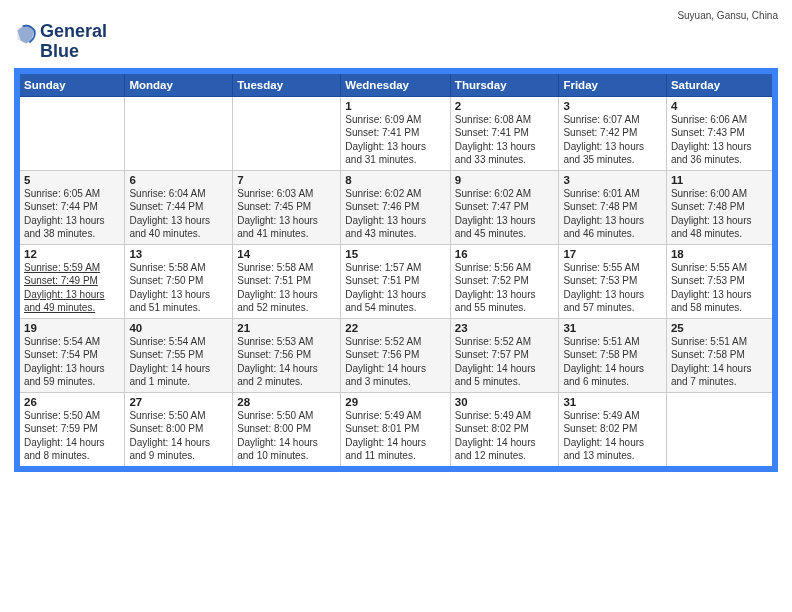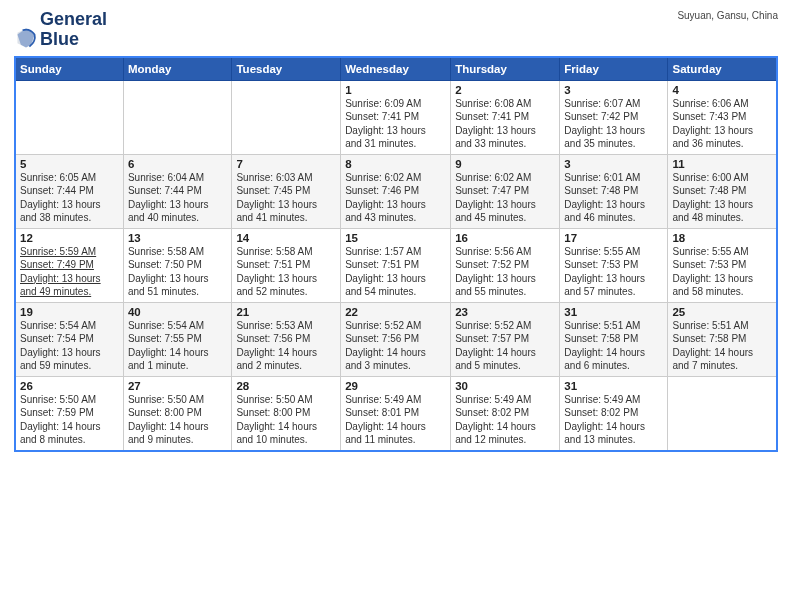--- a/index.html
+++ b/index.html
@@ -23,7 +23,8 @@
     }
     .logo {
       display: flex;
-      align-items: flex-end;
+      align-items: flex-start;
+      margin-top: 12px;
     }
     .logo-text {
       font-size: 18px;

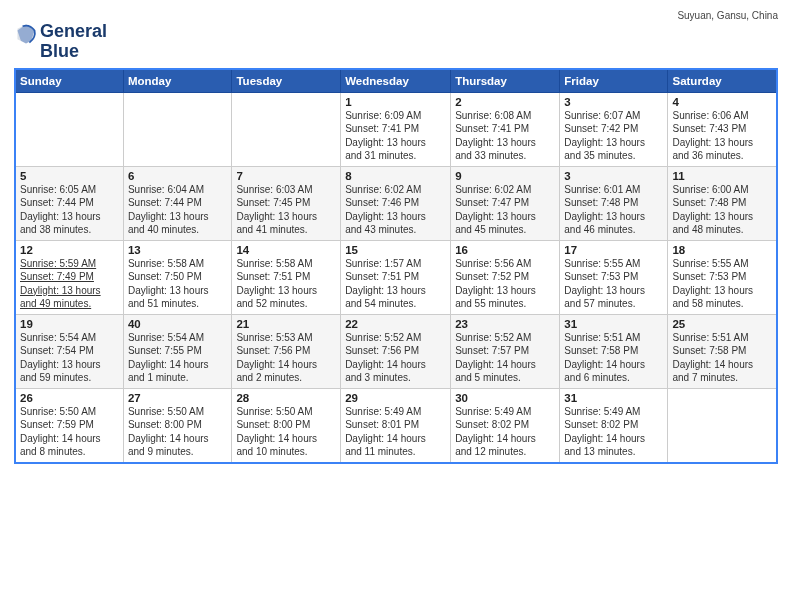--- a/index.html
+++ b/index.html
@@ -53,7 +53,7 @@
     .calendar {
       width: 100%;
       border-collapse: collapse;
-      border: 2px solid #3b82f6;
+      border: 6px solid #3b82f6;
     }
     .calendar th {
       background-color: #2a5db0;

